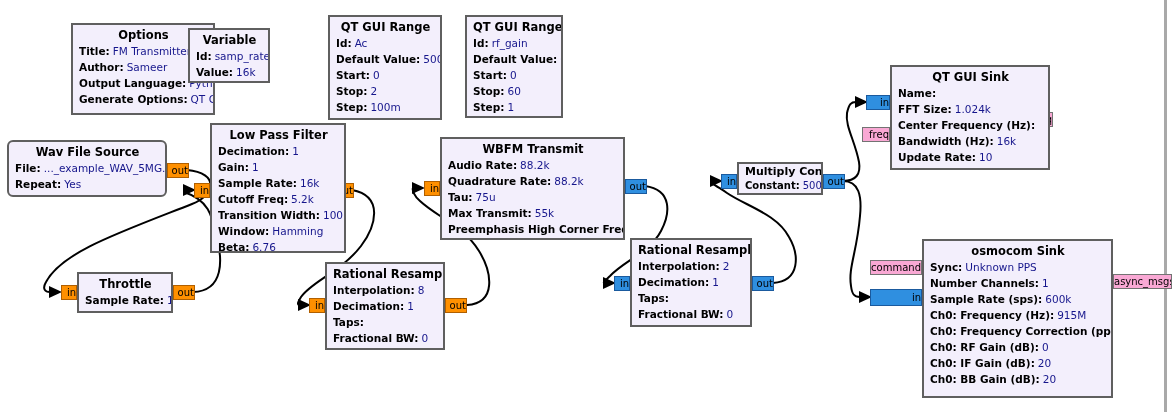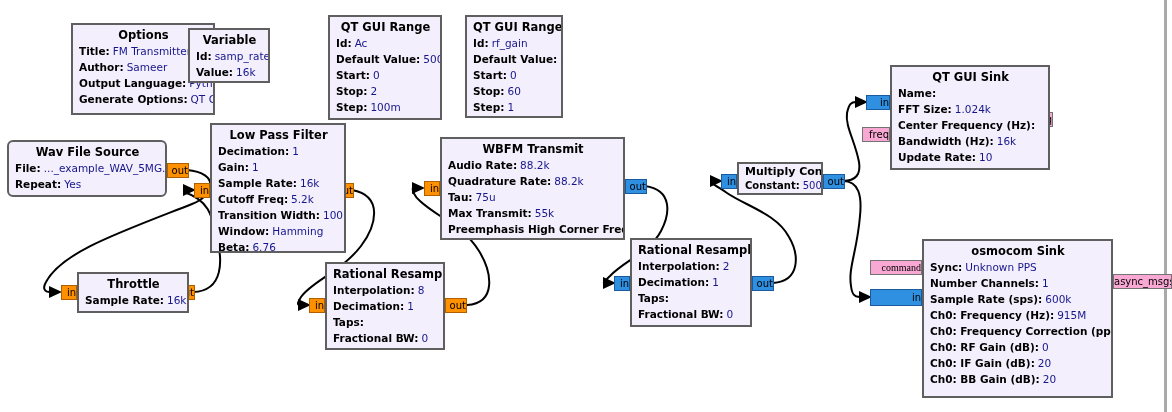--- a/index.html
+++ b/index.html
@@ -197,7 +197,7 @@
     <div class="param"><span class="p-label">Ch0: IF Gain (dB):</span><span class="p-value">20</span></div>
     <div class="param"><span class="p-label">Ch0: BB Gain (dB):</span><span class="p-value">20</span></div>
   </div>
-  <div class="port msg" style="left:870px;top:260px;width:52px;font-family:Liberation Serif, serif;">command</div>
+  <div class="port msg" style="left:870px;top:260px;width:52px;">command</div>
   <div class="port complex" style="left:870px;top:289px;width:52px;height:17px;line-height:15px;">in</div>
   <div class="port msg" style="left:1113px;top:274px;width:59px;">async_msgs</div>
 

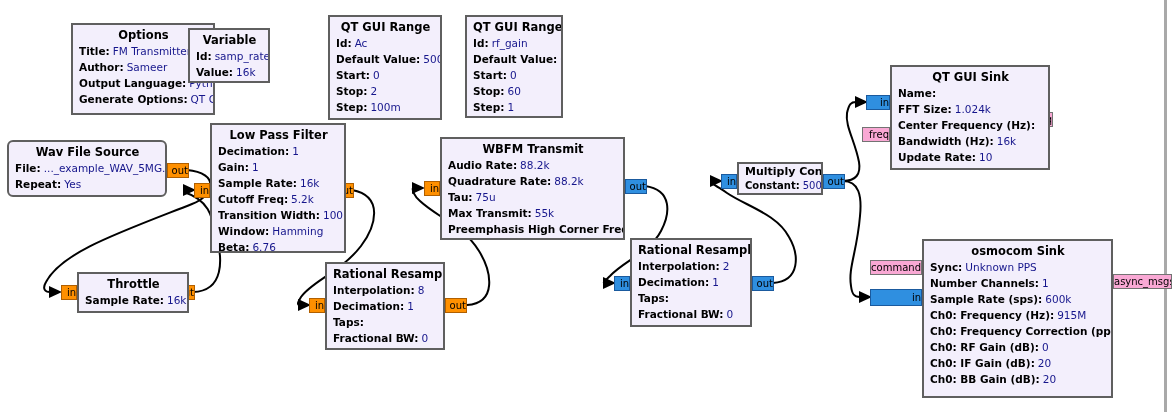--- a/index.html
+++ b/index.html
@@ -116,7 +116,7 @@
   </div>
   <div class="port float" style="left:167px;top:163px;width:22px;">out</div>
 
-  <div class="block" style="left:77px;top:272px;width:112px;height:41px;">
+  <div class="block" style="left:77px;top:272px;width:96px;height:41px;">
     <div class="title">Throttle</div>
     <div class="param"><span class="p-label">Sample Rate:</span><span class="p-value">16k</span></div>
   </div>

